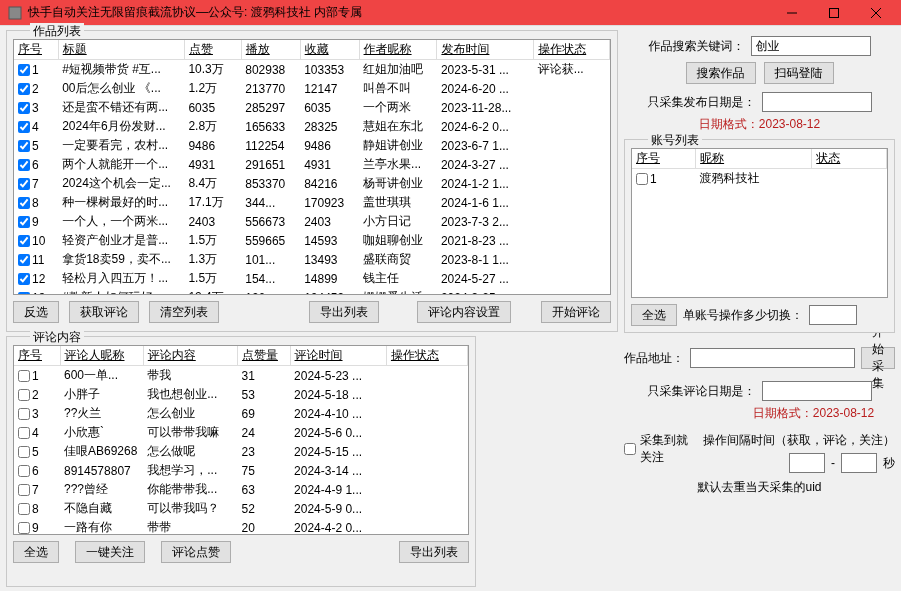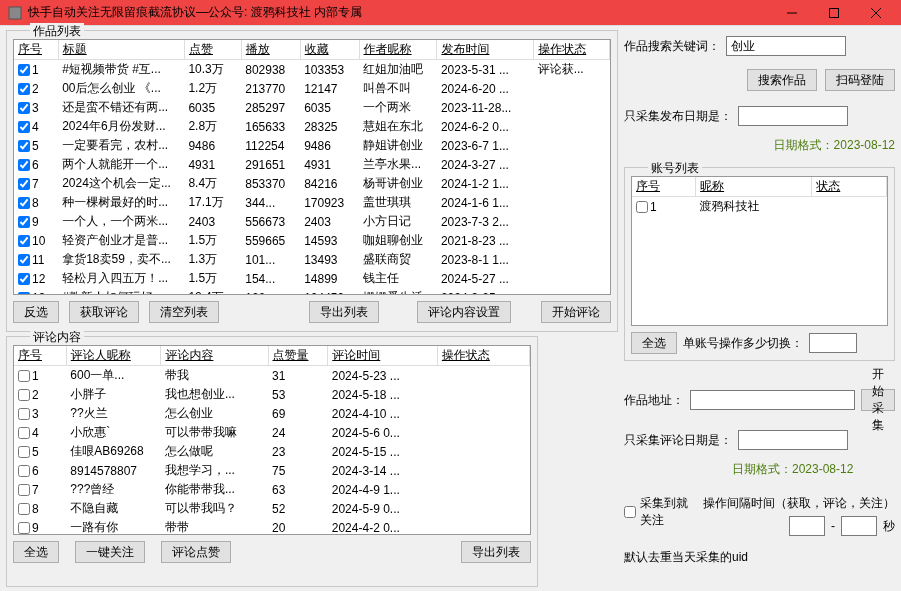--- a/index.html
+++ b/index.html
@@ -28,7 +28,7 @@
 
     .client { display:flex; padding:4px 6px; gap:6px; height: calc(591px - 26px); }
     .left-col { width: 620px; display:flex; flex-direction:column; gap:4px;}
-    .right-col { flex:1; display:flex; flex-direction:column; gap:11px; padding-top:2px;}
+    .right-col { flex:1; display:flex; flex-direction:column; gap:4px; padding-top:2px;align-items:center;}
 
     .group {
       border: 1px solid #c8c8c8;

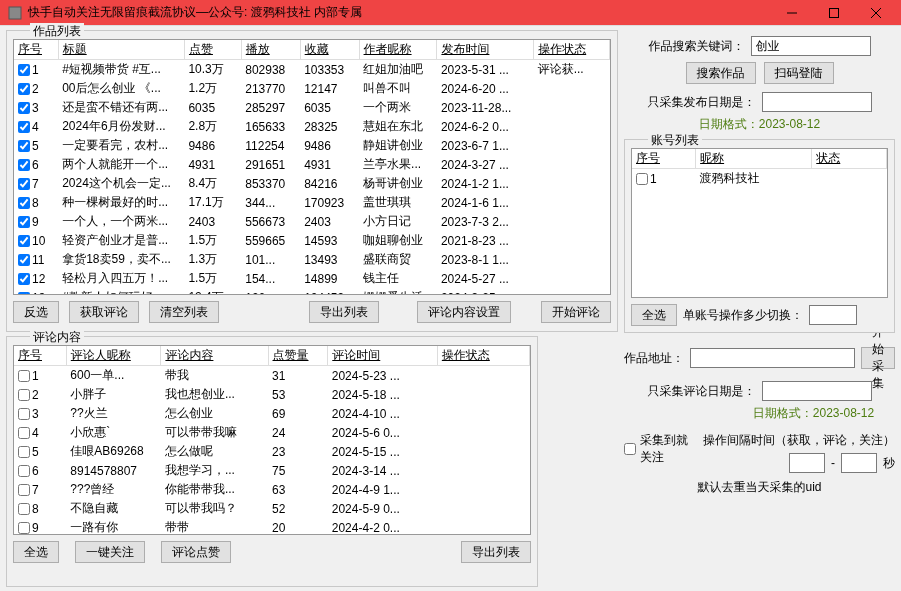--- a/index.html
+++ b/index.html
@@ -86,7 +86,7 @@
       height:20px; border:1px solid #7a7a7a; padding:0 4px; font-size:12px;
       background:#fff; font-family:inherit;
     }
-    .red { color:#4d7c0f; }
+    .red { color:#b91c1c; }
     .label { white-space:nowrap; }
 
     

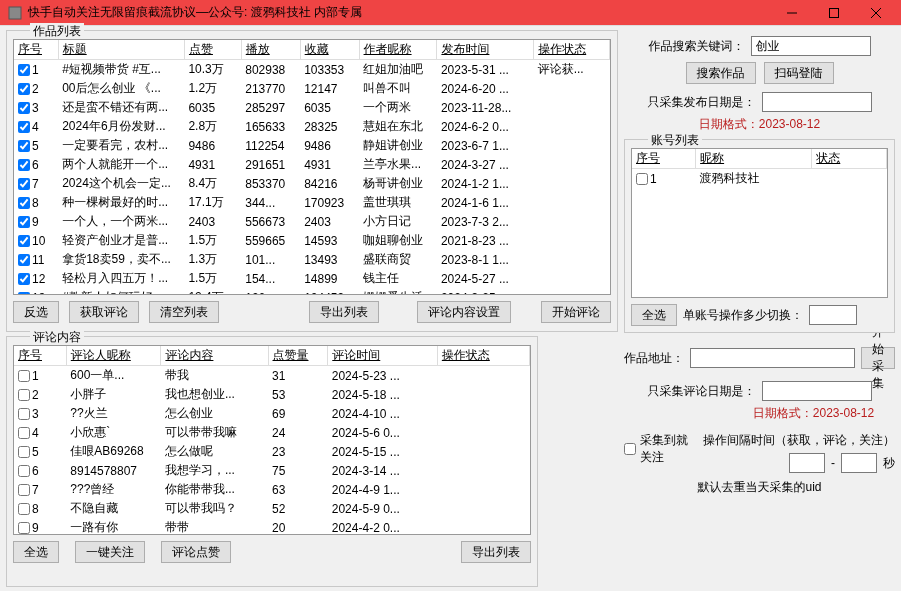--- a/index.html
+++ b/index.html
@@ -326,7 +326,7 @@
       </div>
     </div>
 
-    <div class="group" style="flex:1; width:532px;">
+    <div class="group" style="flex:1; width:470px;">
       <span class="legend">评论内容</span>
 
       <div class="grid-wrap" style="height:190px;">

